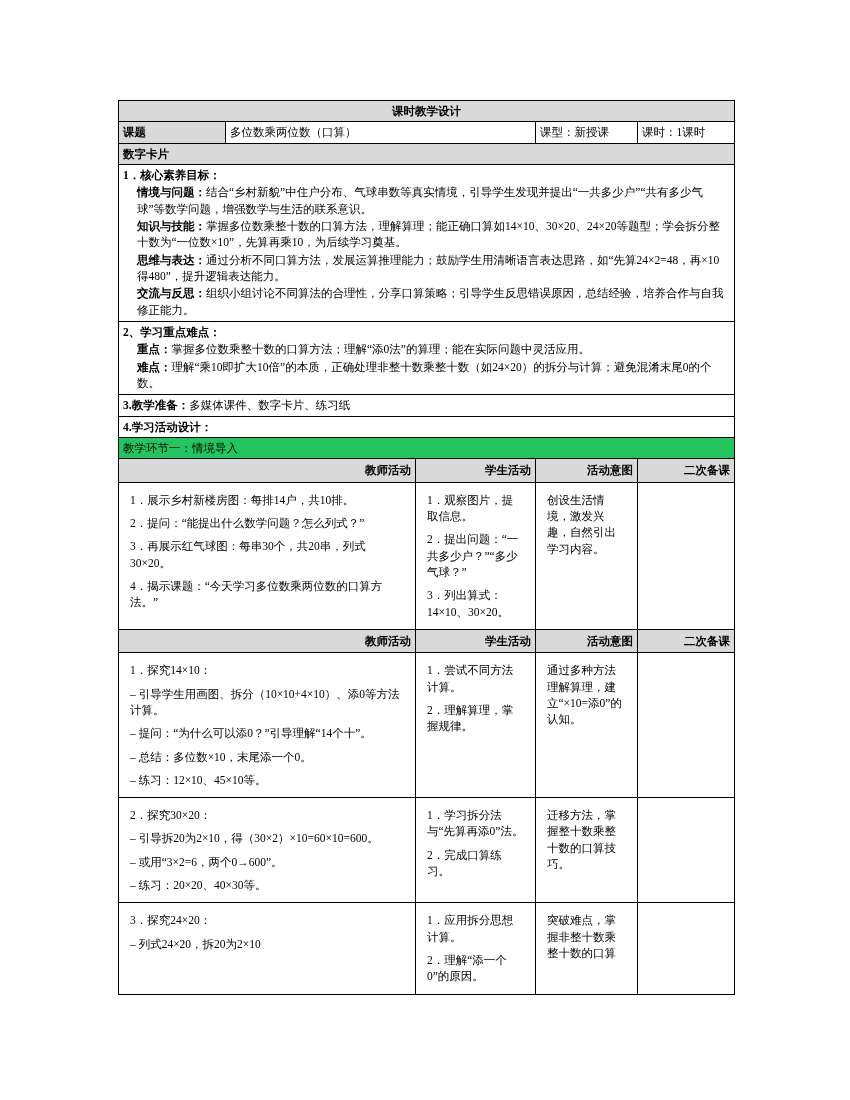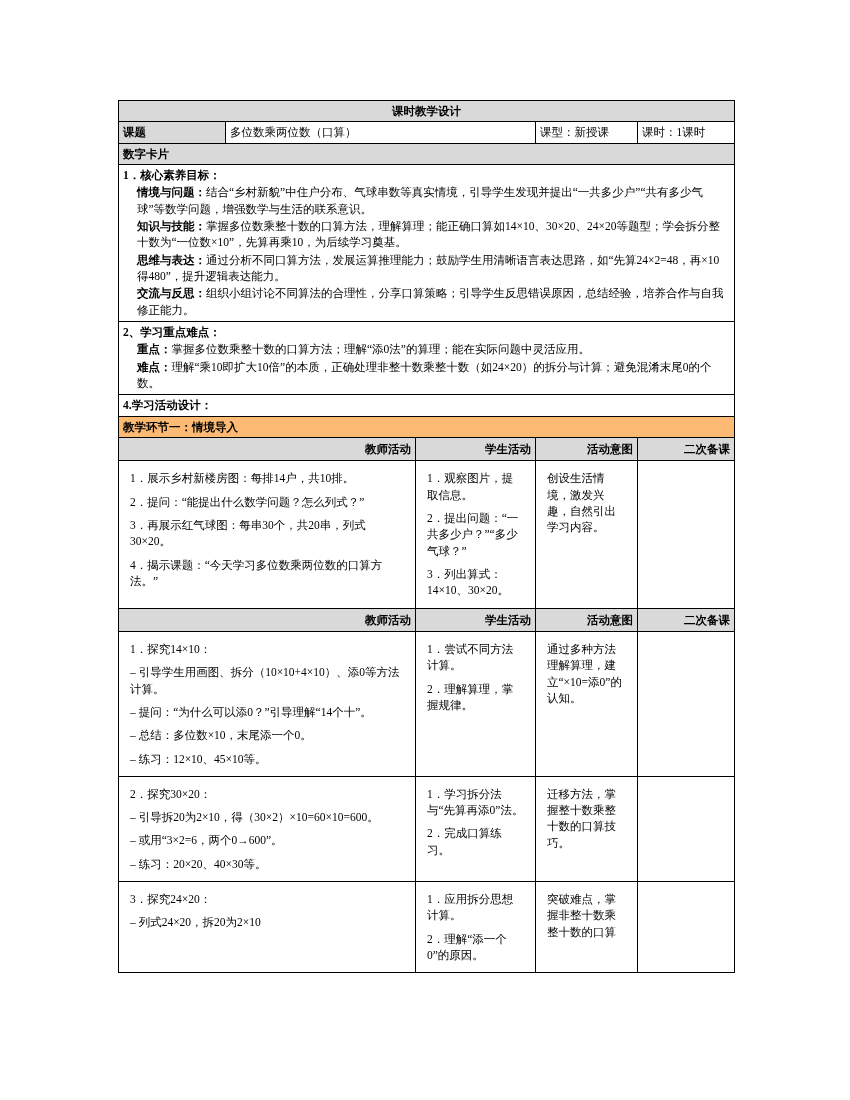--- a/index.html
+++ b/index.html
@@ -139,6 +139,11 @@
         </td>
       </tr>
 
+      <tr>
+        <td colspan="5">
+          <span class="section-label">3.教学准备：</span><span>多媒体课件、数字卡片、练习纸</span>
+        </td>
+      </tr>
 
       <tr>
         <td colspan="5" class="section-label">4.学习活动设计：</td>

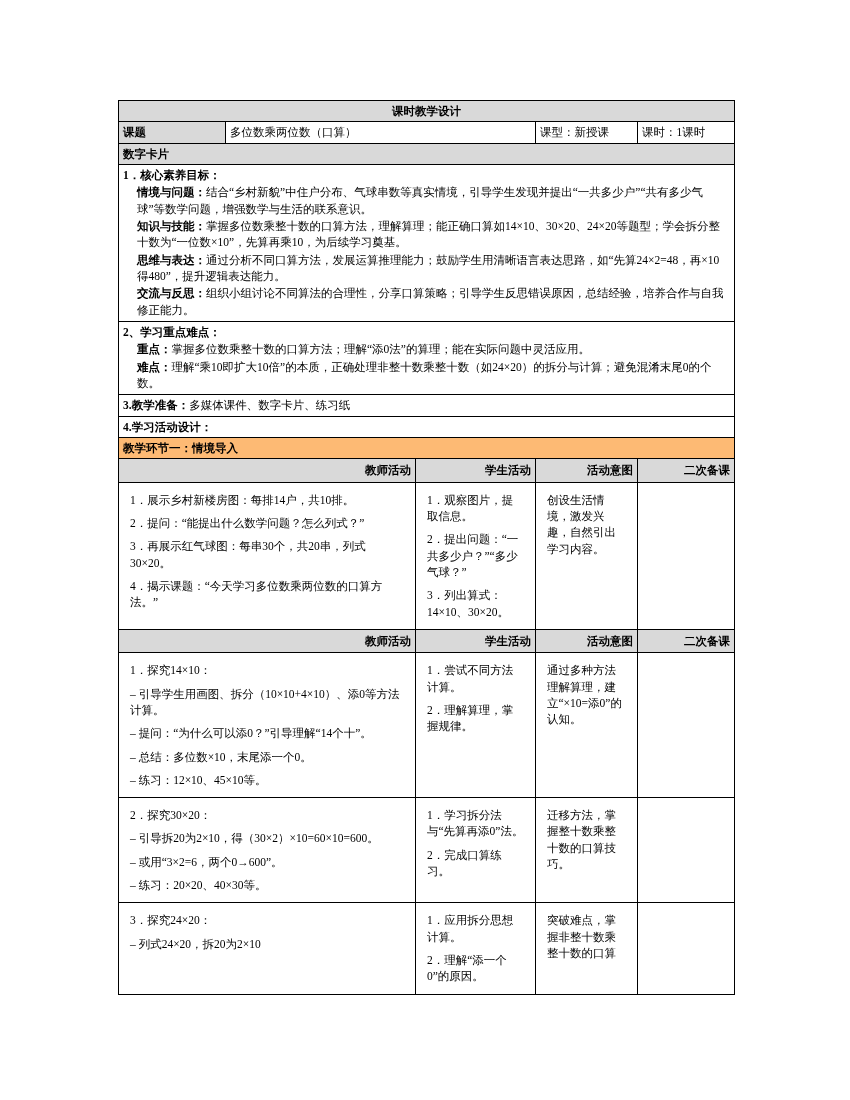--- a/index.html
+++ b/index.html
@@ -74,8 +74,8 @@
     padding: 0;
   }
   .subhdr {
-    background: #fdba74;
-    font-weight: bold;
+    background: #22c55e;
+    font-weight: normal;
   }
   .colgrp-h td {
     background: #d9d9d9;

